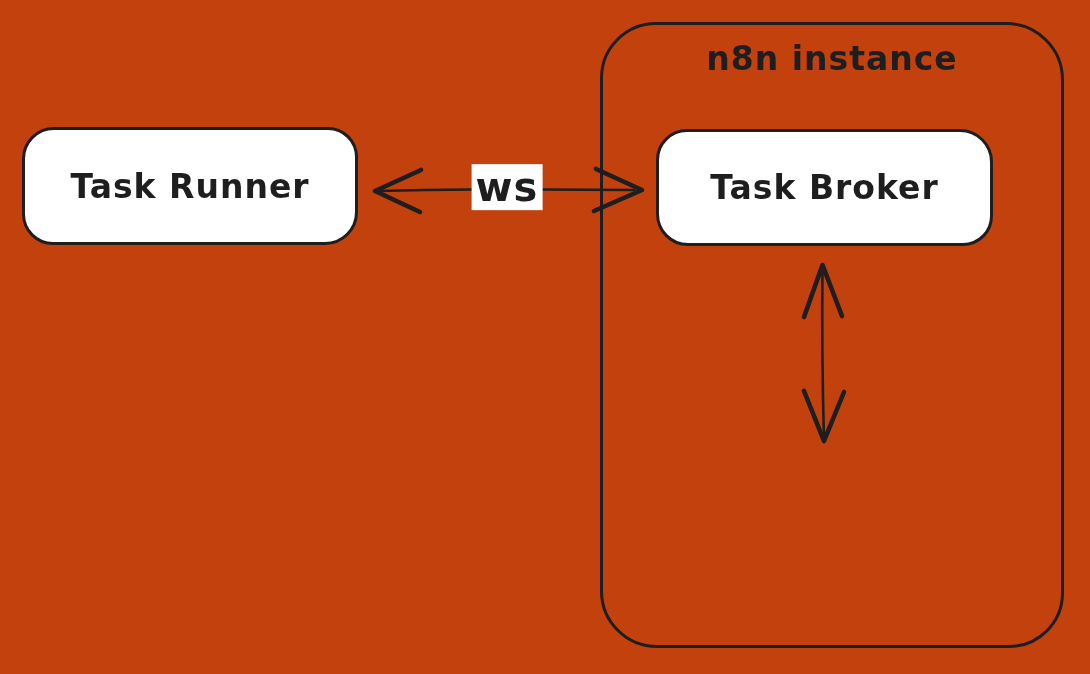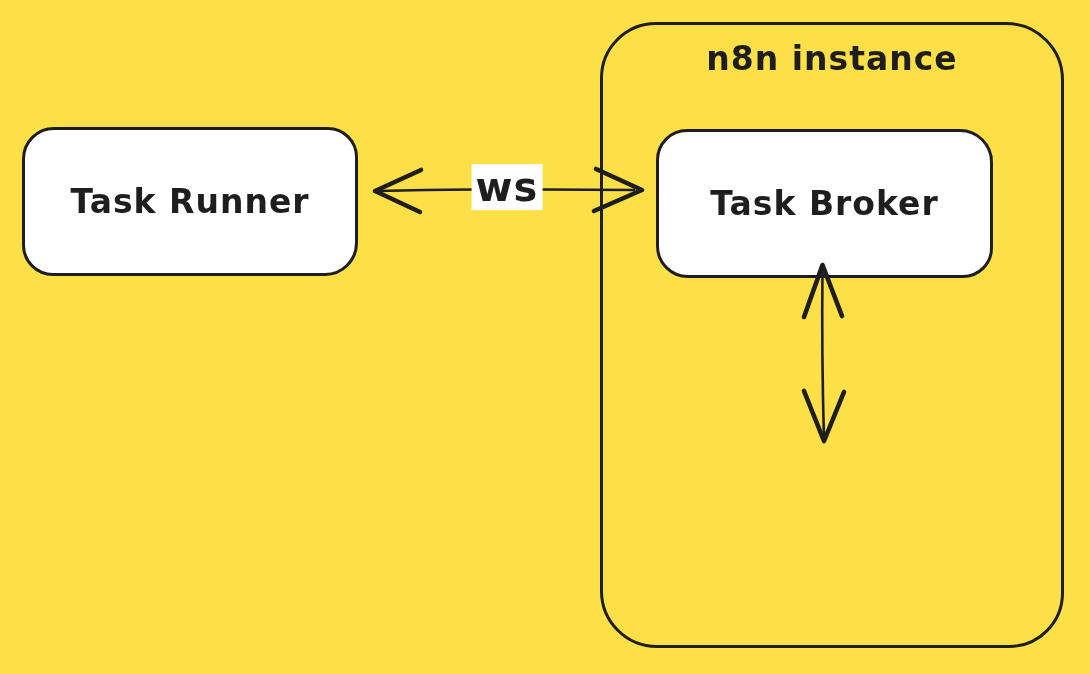--- a/index.html
+++ b/index.html
@@ -11,7 +11,7 @@
   .canvas {
     position: relative;
     width: 1090px; height: 674px;
-    background: #fde047;
+    background: #c2410c;
     overflow: hidden;
     color: #1e1e1e;
   }

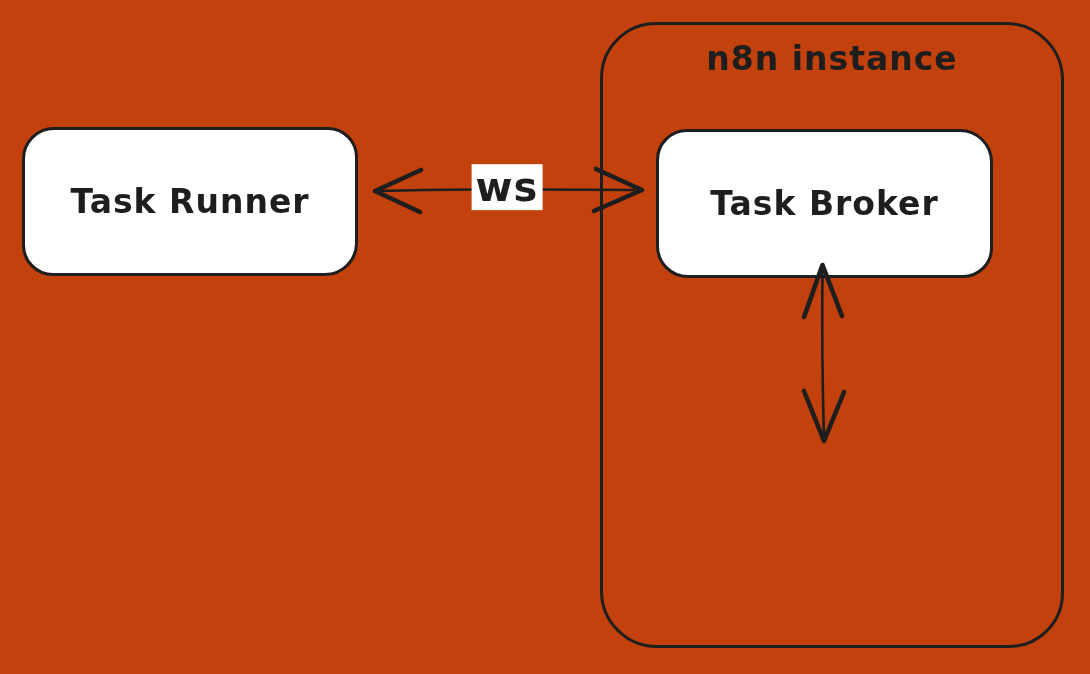--- a/index.html
+++ b/index.html
@@ -30,7 +30,7 @@
     white-space: nowrap;
     color: #1e1e1e;
   }
-  .task-runner   { left: 22px;  top: 127px; width: 336px; height: 149px; border-radius: 32px 30px 33px 31px; }
+  .task-runner   { left: 22px;  top: 127px; width: 336px; height: 118px; border-radius: 32px 30px 33px 31px; }
   .task-broker   { left: 656px; top: 129px; width: 337px; height: 149px; border-radius: 31px 33px 30px 32px; }
   .task-requester{ left: 661px; top: 452px; width: 336px; height: 125px; border-radius: 30px 32px 33px 31px; }
   .container-box {

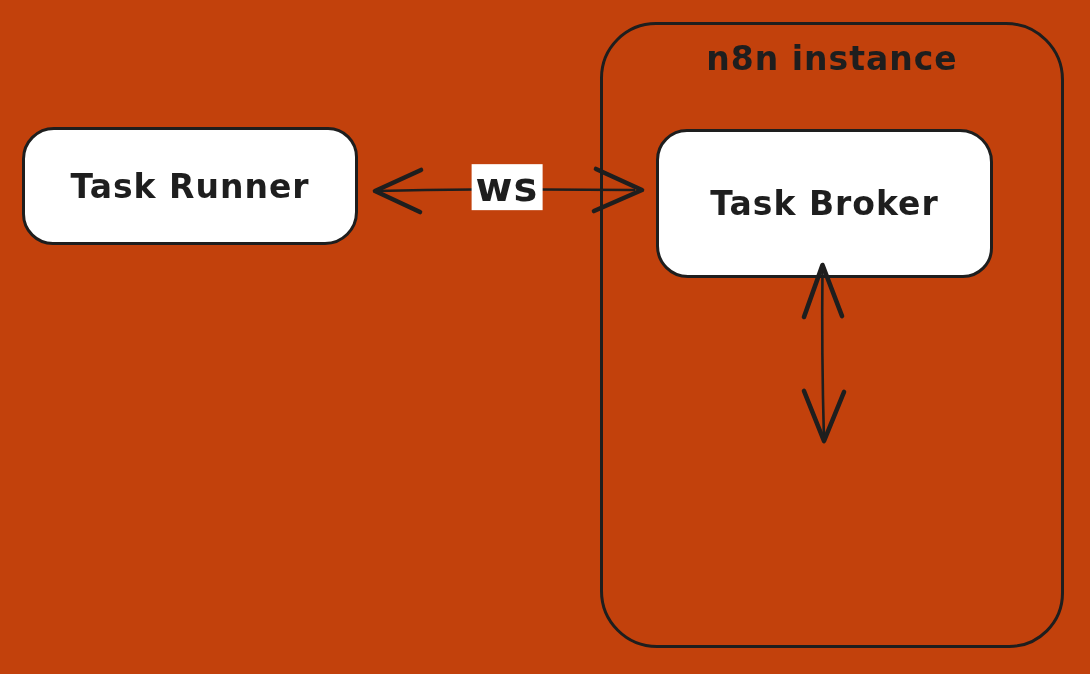--- a/index.html
+++ b/index.html
@@ -31,7 +31,7 @@
     color: #1e1e1e;
   }
   .task-runner   { left: 22px;  top: 127px; width: 336px; height: 118px; border-radius: 32px 30px 33px 31px; }
-  .task-broker   { left: 656px; top: 129px; width: 337px; height: 149px; border-radius: 31px 33px 30px 32px; }
+  .task-broker   { left: 656px; top: 129px; width: 337px; height: 117px; border-radius: 31px 33px 30px 32px; }
   .task-requester{ left: 661px; top: 452px; width: 336px; height: 125px; border-radius: 30px 32px 33px 31px; }
   .container-box {
     position: absolute;

